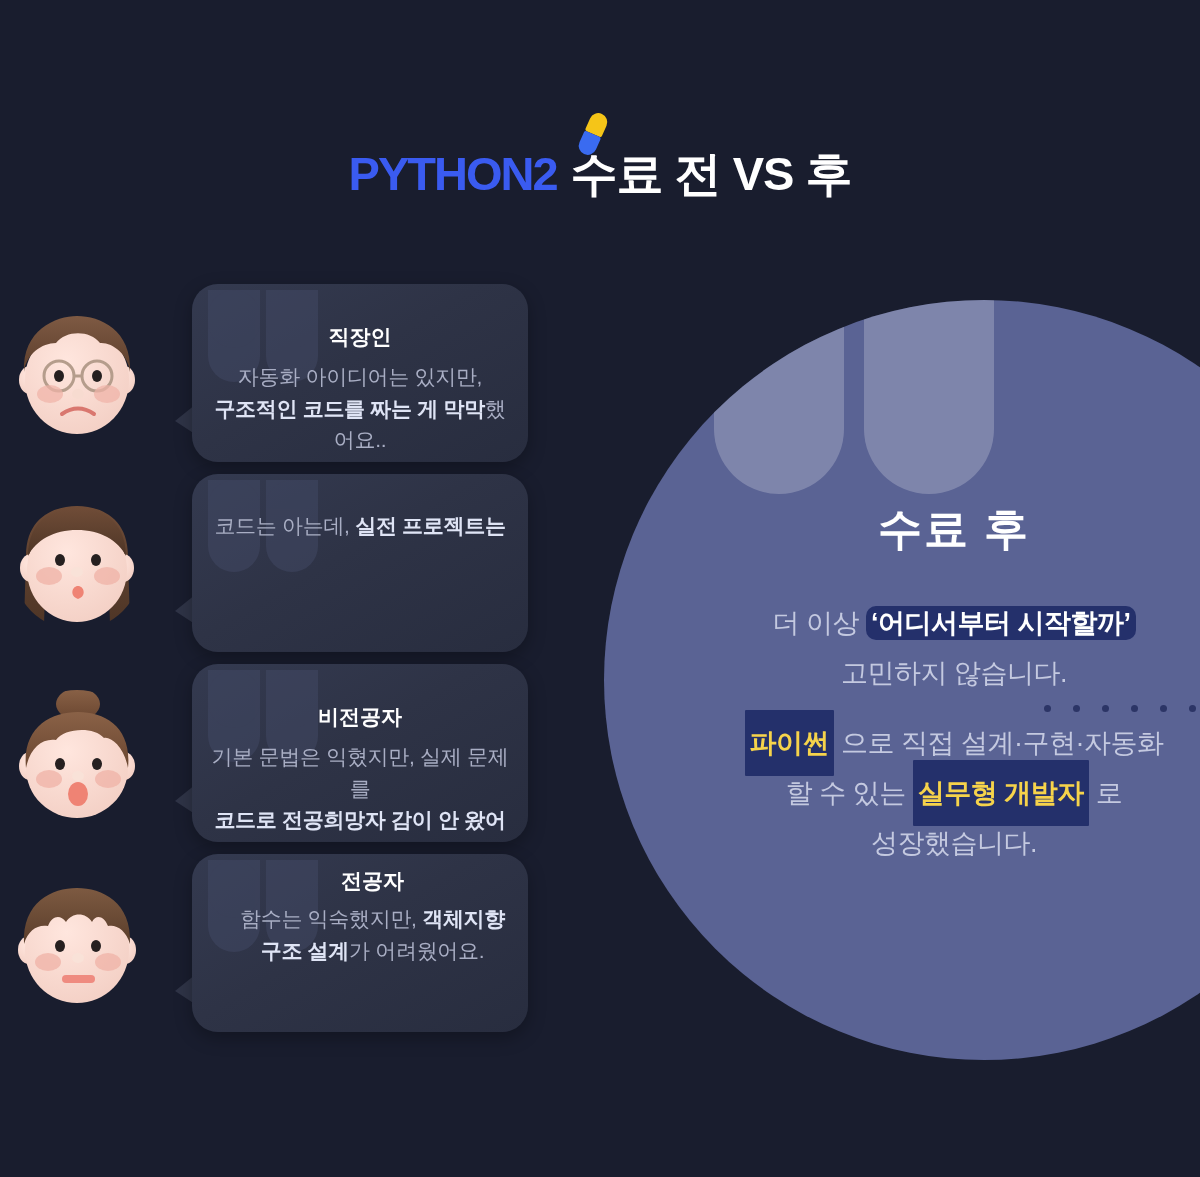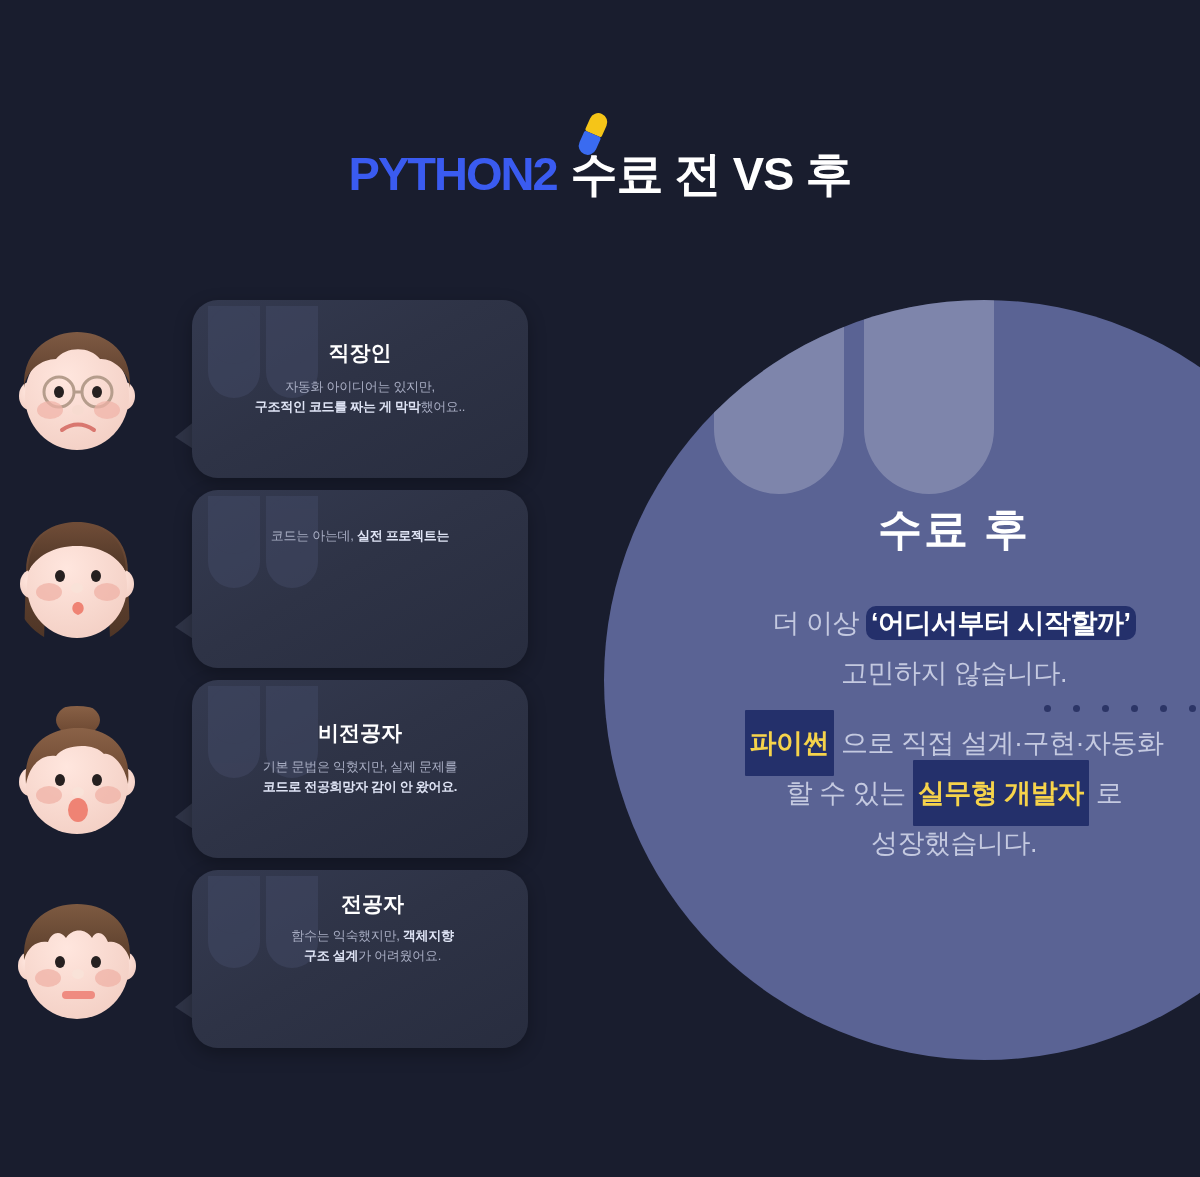--- a/index.html
+++ b/index.html
@@ -34,7 +34,7 @@
 
   
   #before-column{
-    position:absolute; left:0; top:300px; width:560px;
+    position:absolute; left:0; top:284px; width:560px;
   }
   .testimonial-row{
     position:relative; height:190px;

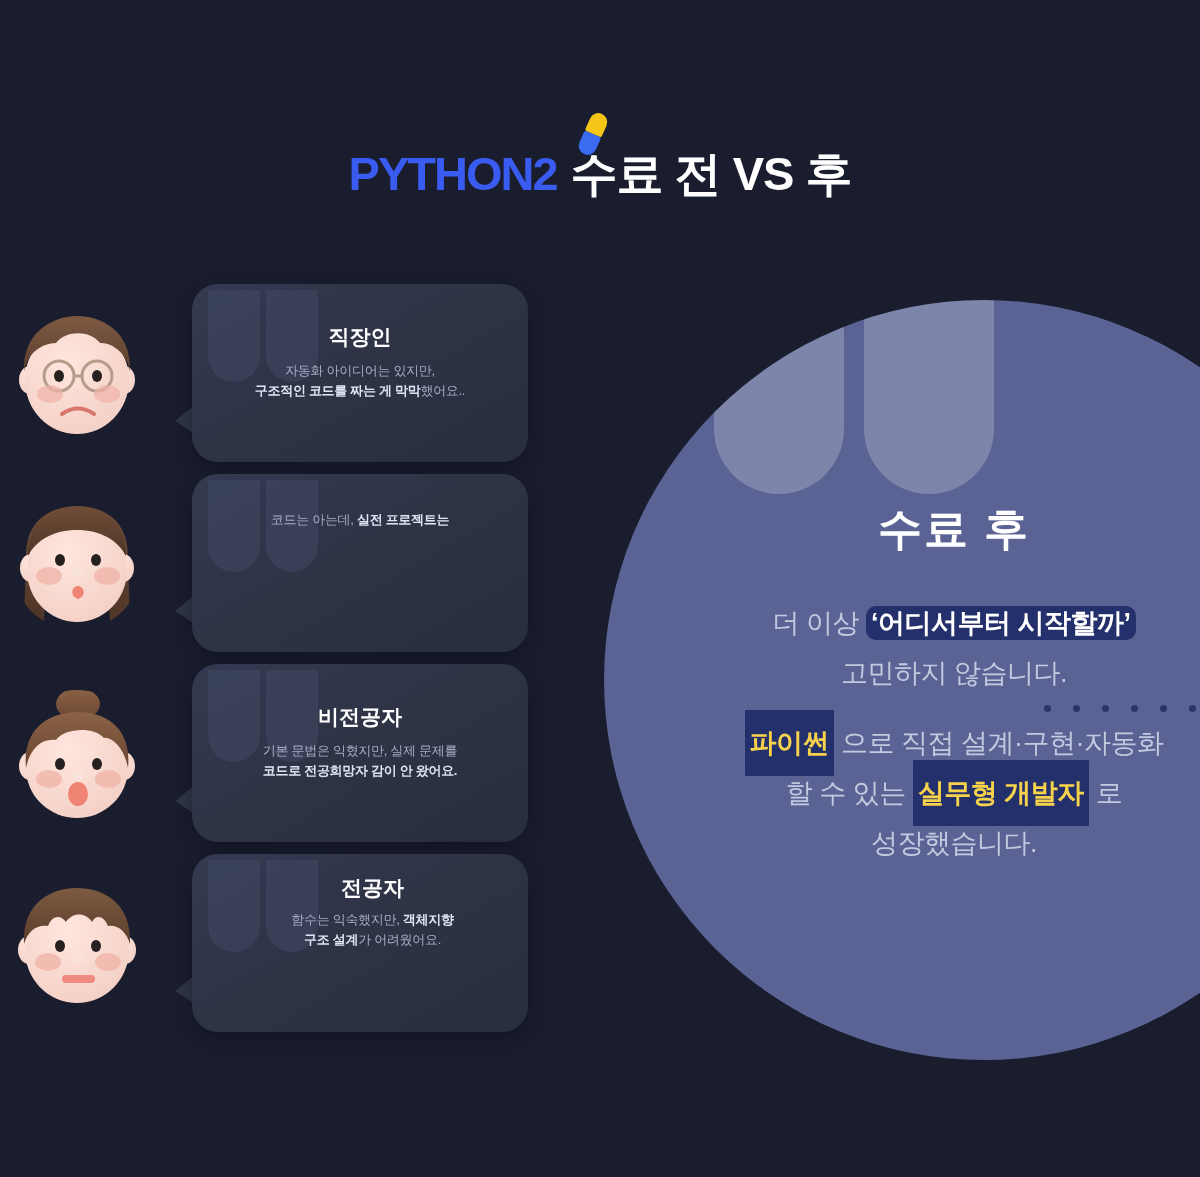--- a/index.html
+++ b/index.html
@@ -82,7 +82,7 @@
     color:#ffffff; font-weight:800; font-size:21px; line-height:1;
   }
   .bubble-line{
-    font-size:13px; line-height:1.5; color:#a9aec4;
+    font-size:21px; line-height:1.5; color:#a9aec4;
     letter-spacing:-.3px;
   }
   .bubble-line b{ color:#dfe4f5; font-weight:800; }

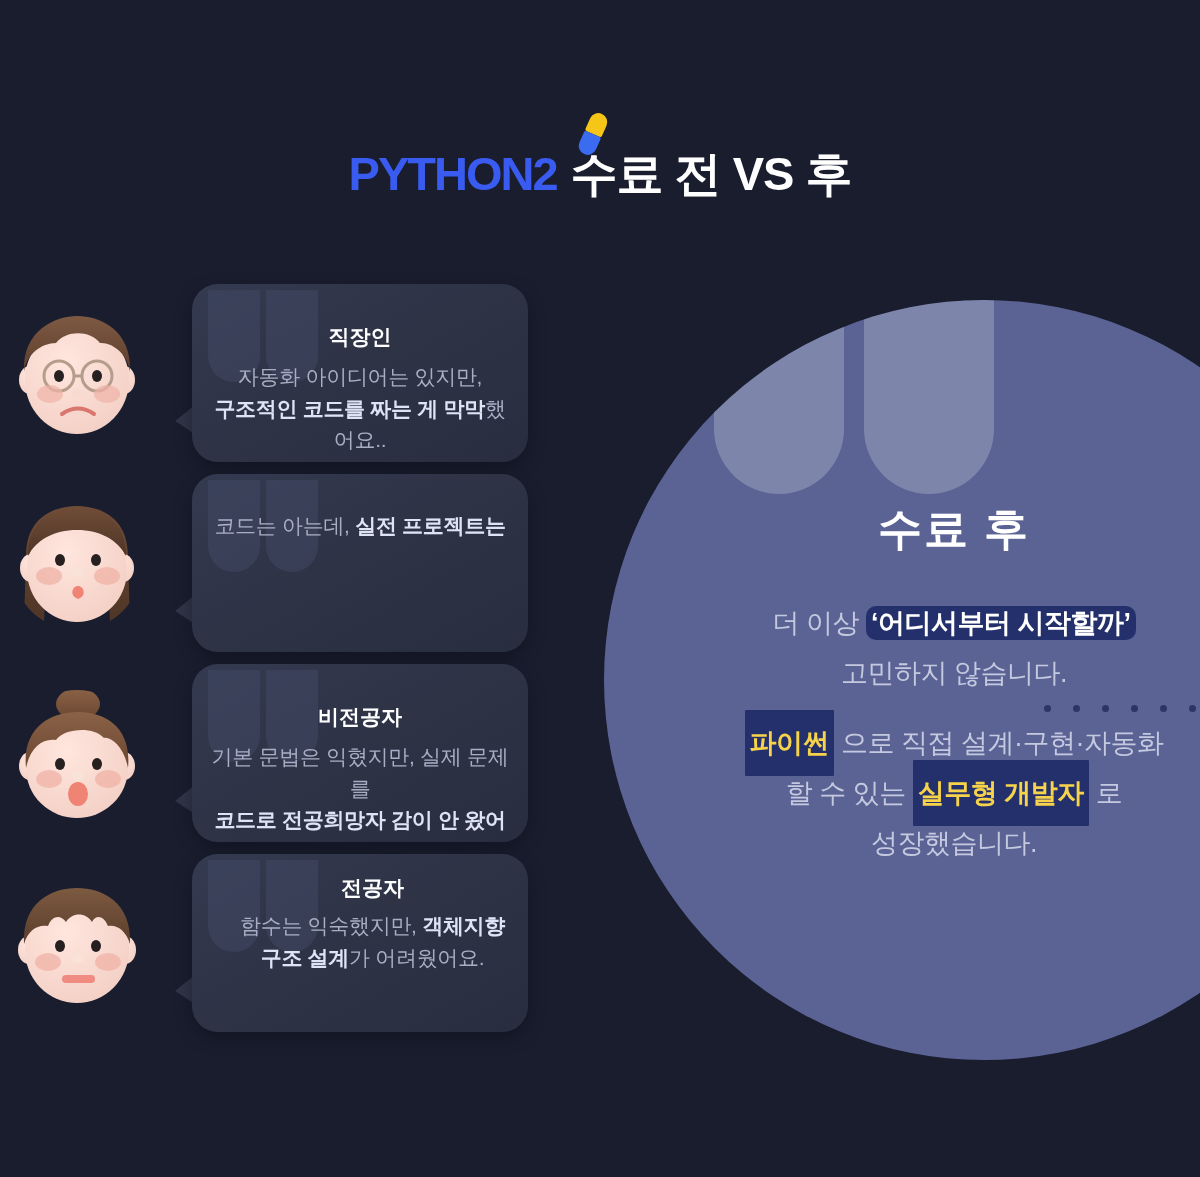--- a/index.html
+++ b/index.html
@@ -91,7 +91,7 @@
   .r1 .bubble-body{ padding-top:42px; }
   .r2 .bubble-body{ padding-top:36px; }
   .r3 .bubble-body{ padding-top:42px; }
-  .r4 .bubble-body{ padding-top:23px;margin-left:25px; }
+  .r4 .bubble-body{ padding-top:16px;margin-left:25px; }
   .r1 .bubble-role{ margin-bottom:14px; }
   .r2 .bubble-role{ margin-bottom:12px; }
   .r3 .bubble-role{ margin-bottom:14px; }

